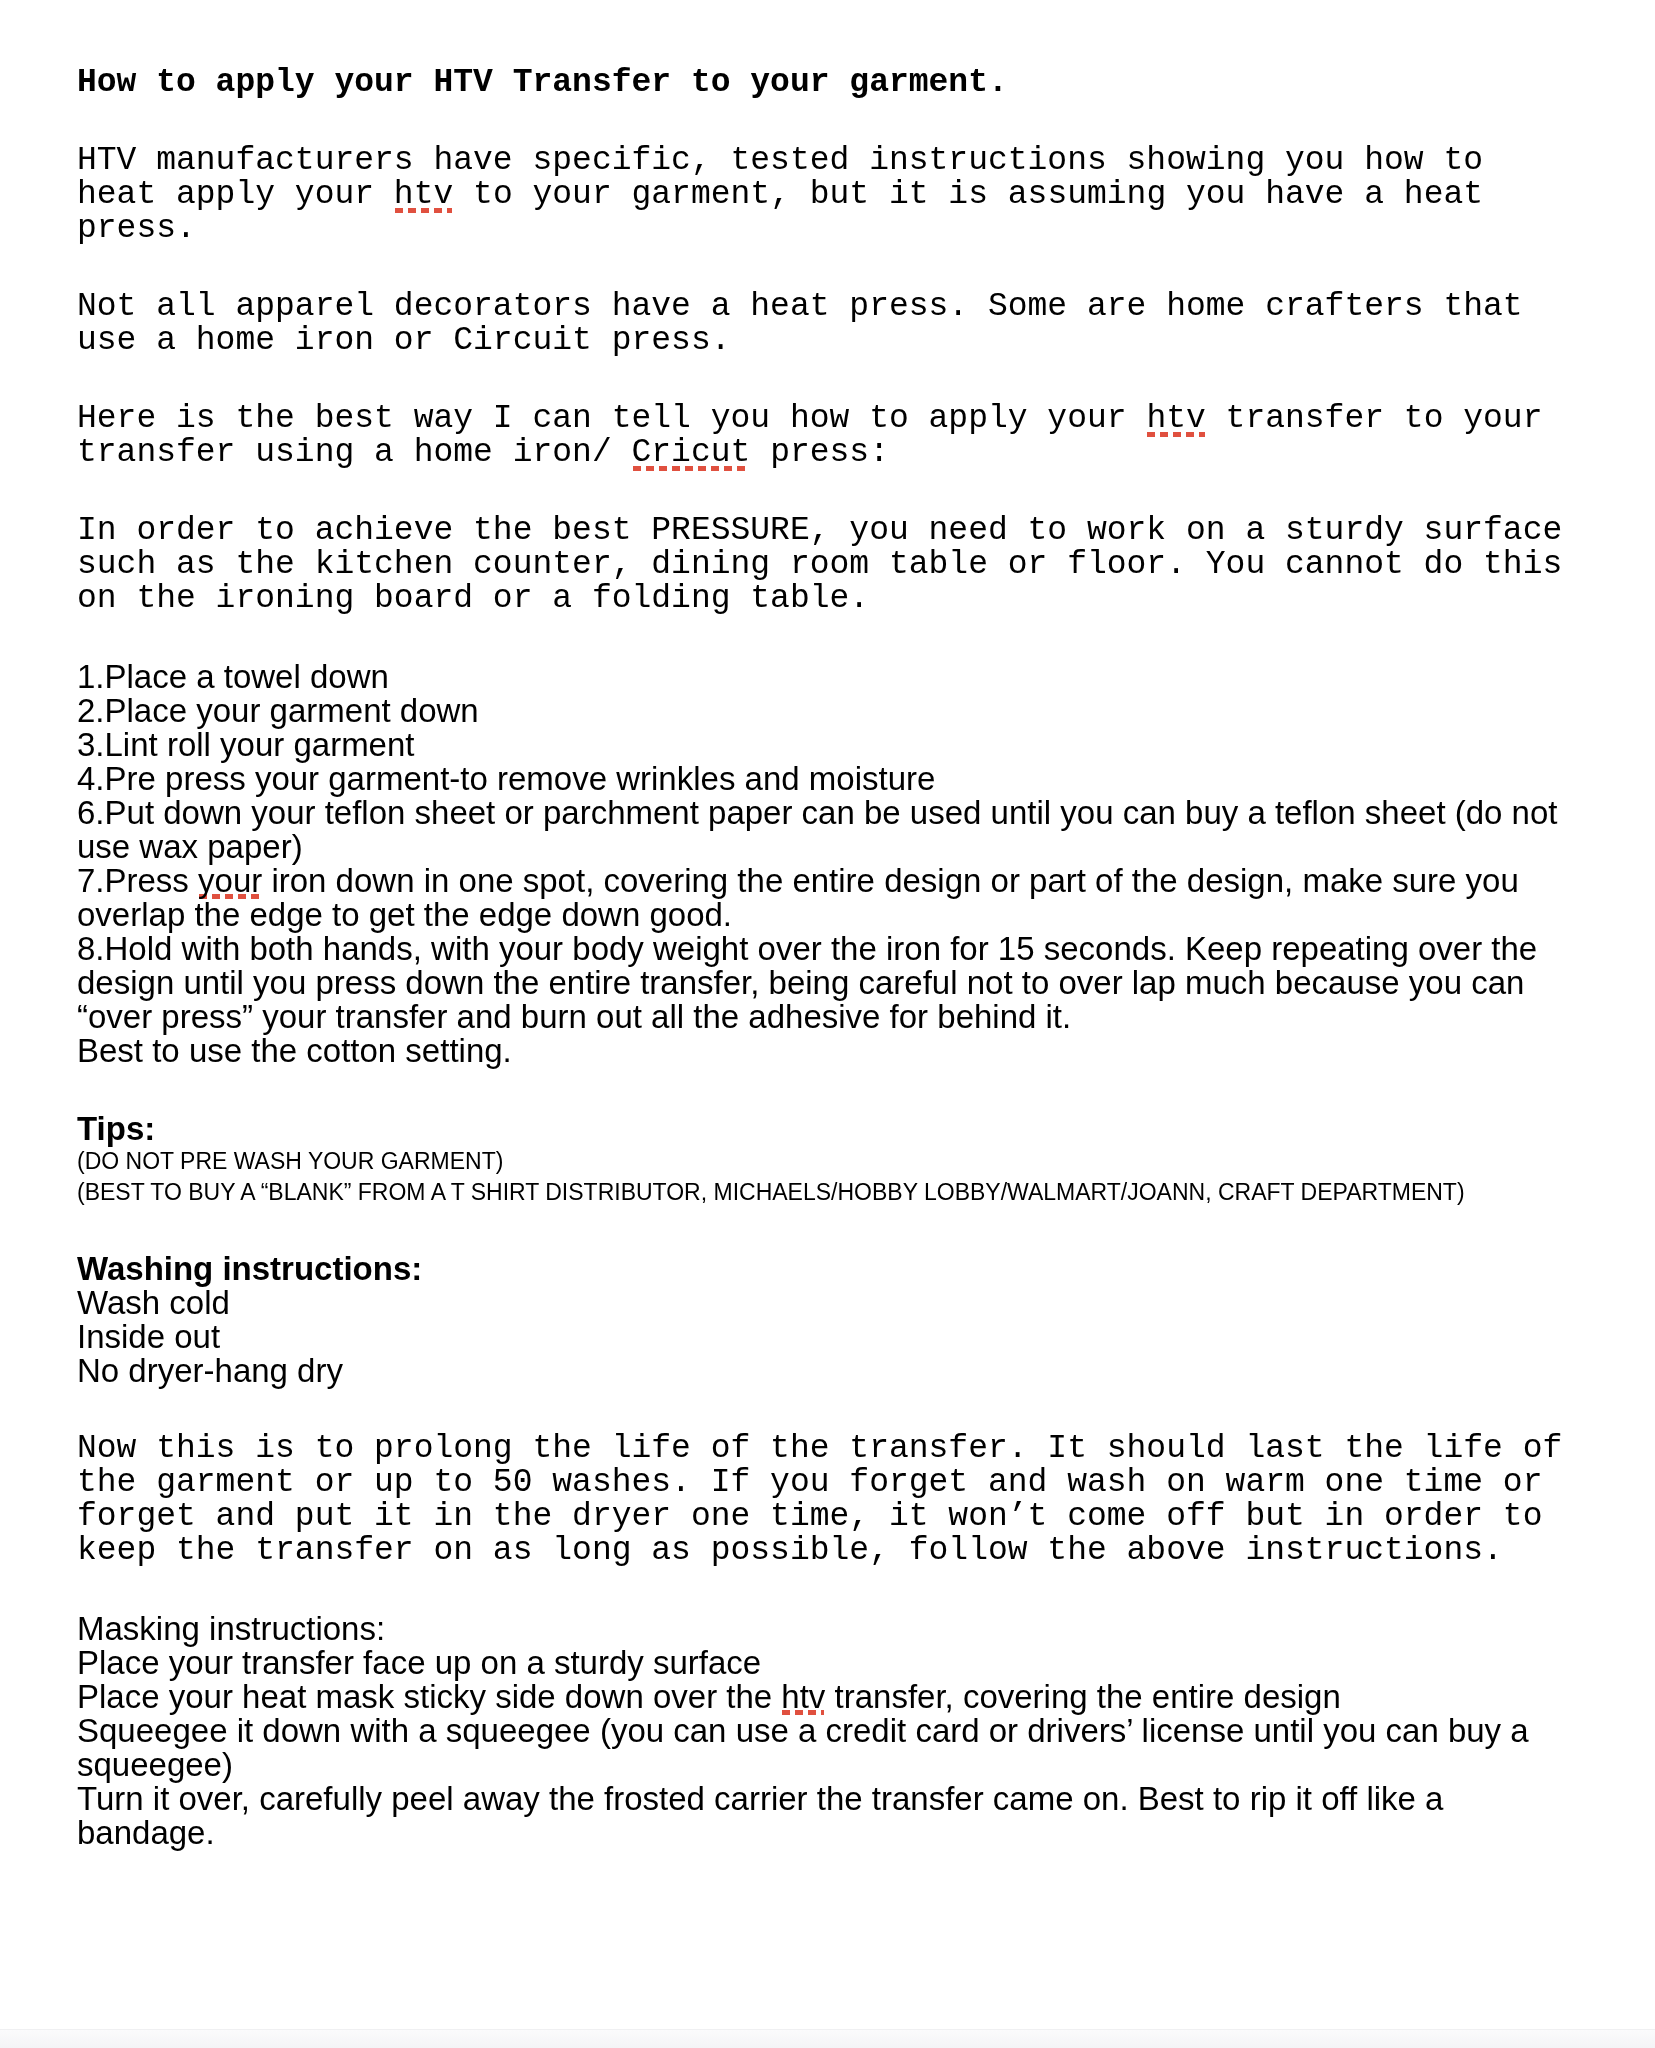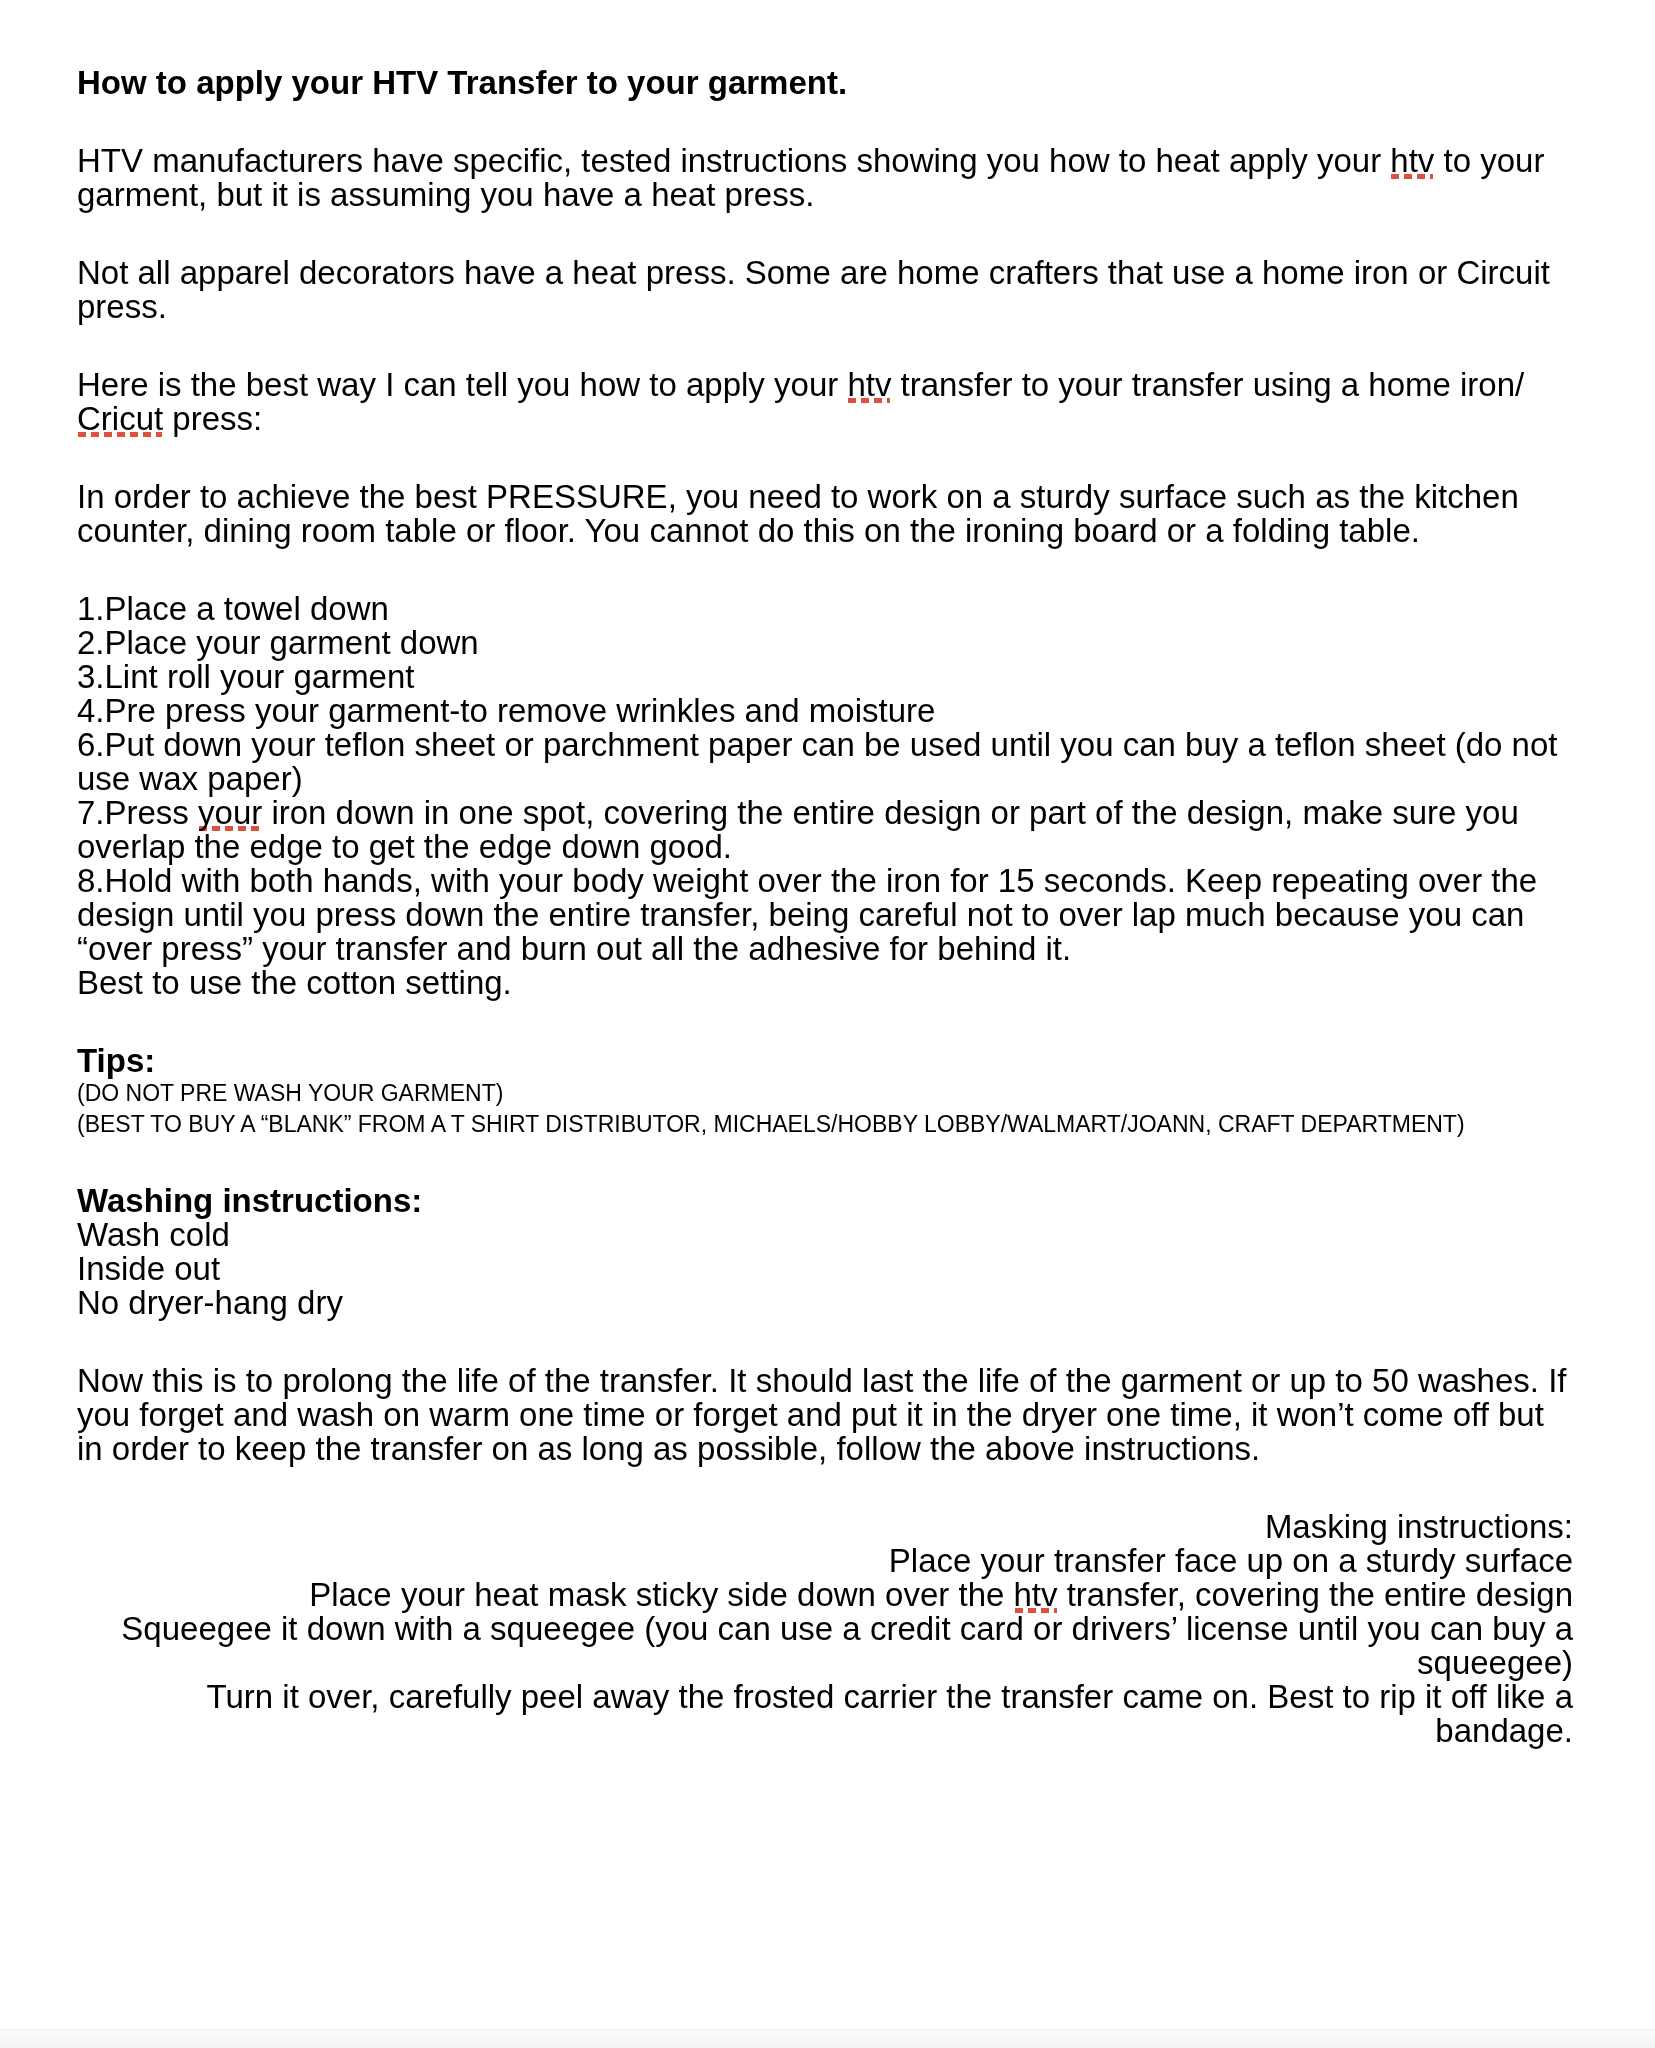--- a/index.html
+++ b/index.html
@@ -18,7 +18,7 @@
     font-size: 33px;
     line-height: 34px;
   }
-  .block { width: 1496px; margin: 0 0 44px 0; }
+  .block { width: 1496px; margin: 0 0 44px 0; font-family: Liberation Mono, monospace; }
   .group { width: 1496px; margin: 0 0 44px 0; }
   .group.last { margin-bottom: 16px; text-align: right; }
   .line { width: 1496px; margin: 0; }

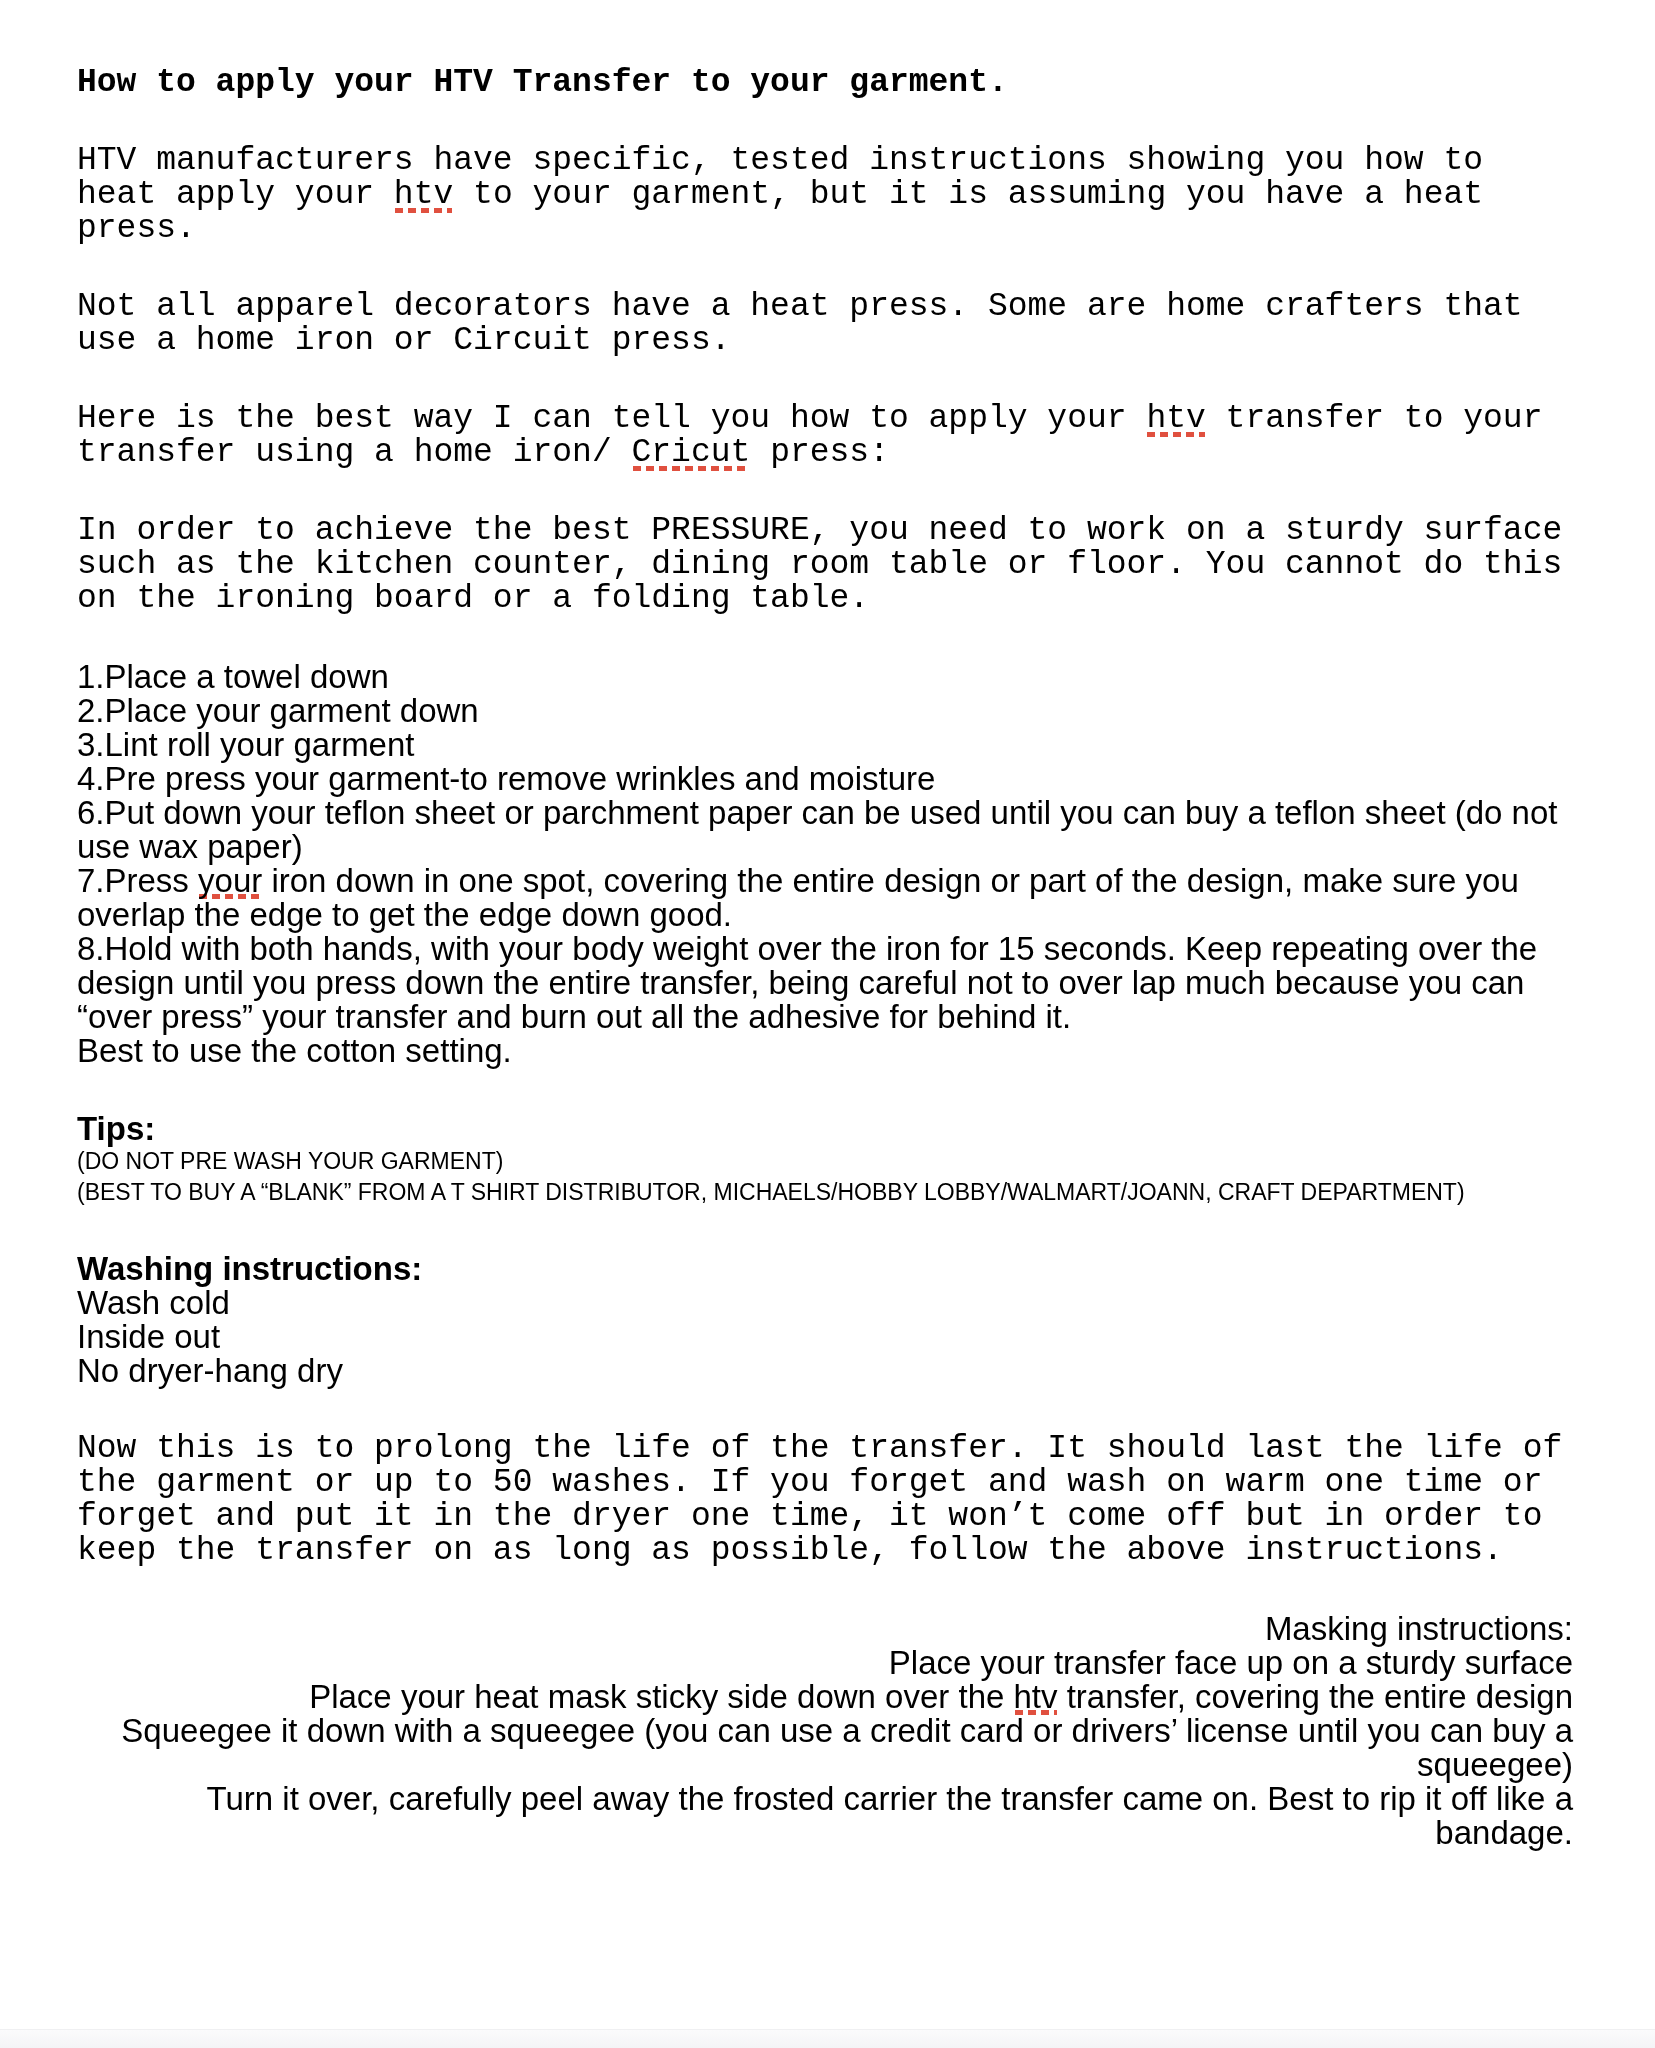--- a/index.html
+++ b/index.html
@@ -20,7 +20,7 @@
   }
   .block { width: 1496px; margin: 0 0 44px 0; font-family: Liberation Mono, monospace; }
   .group { width: 1496px; margin: 0 0 44px 0; }
-  .group.last { margin-bottom: 16px; text-align: right; }
+  .group.last { margin-bottom: 16px; }
   .line { width: 1496px; margin: 0; }
   .bold { font-weight: bold; }
   .tips-line {

